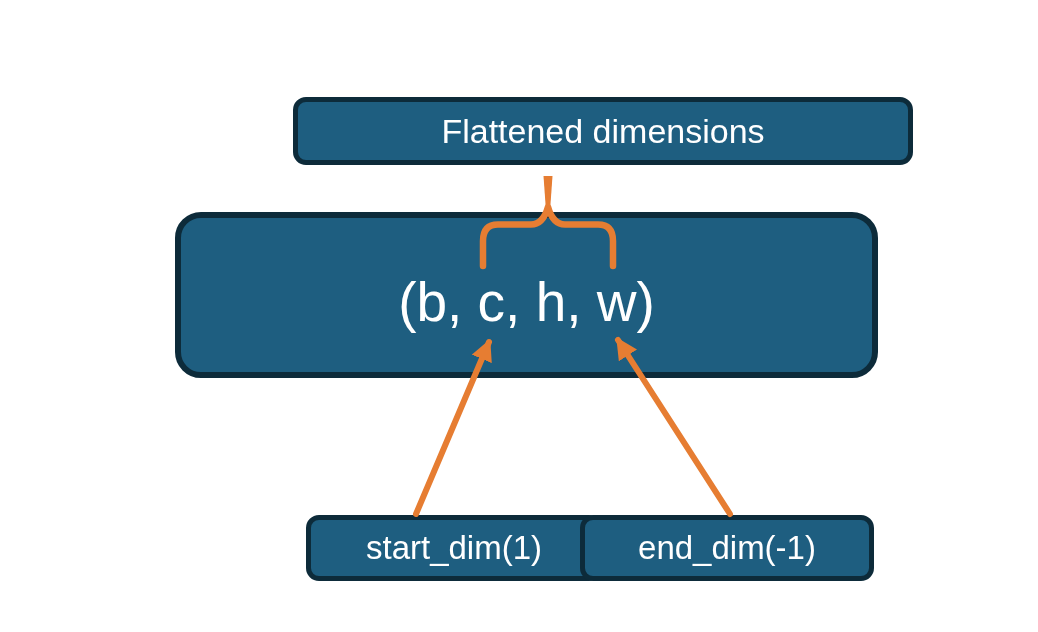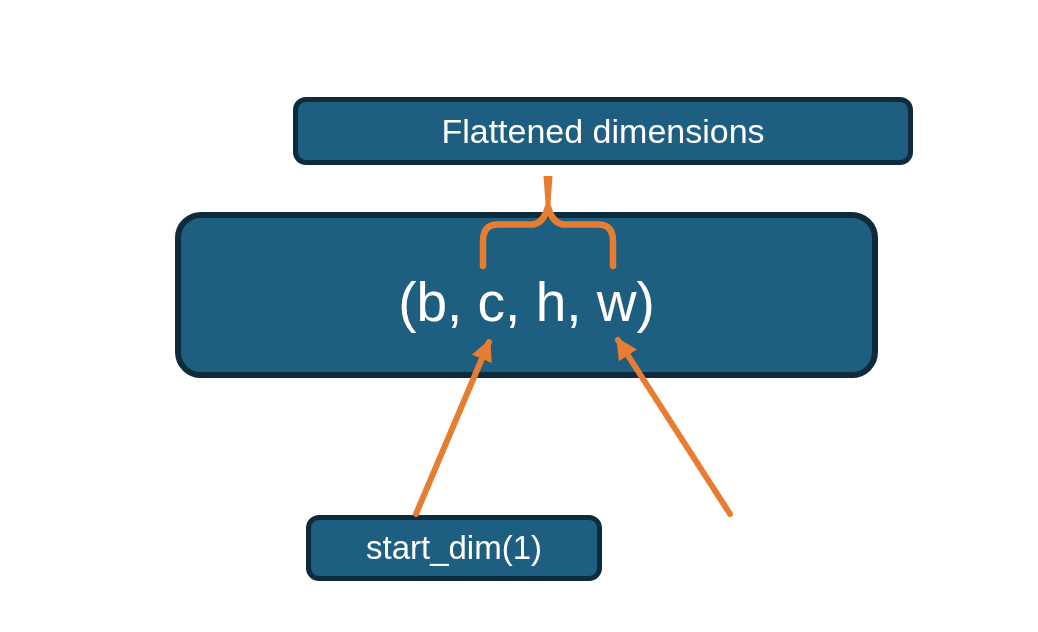--- a/index.html
+++ b/index.html
@@ -88,6 +88,9 @@
     <span class="label">start_dim(1)</span>
   </div>
 
+  <div class="node end-box">
+    <span class="label">end_dim(-1)</span>
+  </div>
 
   <svg class="overlay" viewBox="0 0 1038 632" xmlns="http://www.w3.org/2000/svg">
     <defs>

